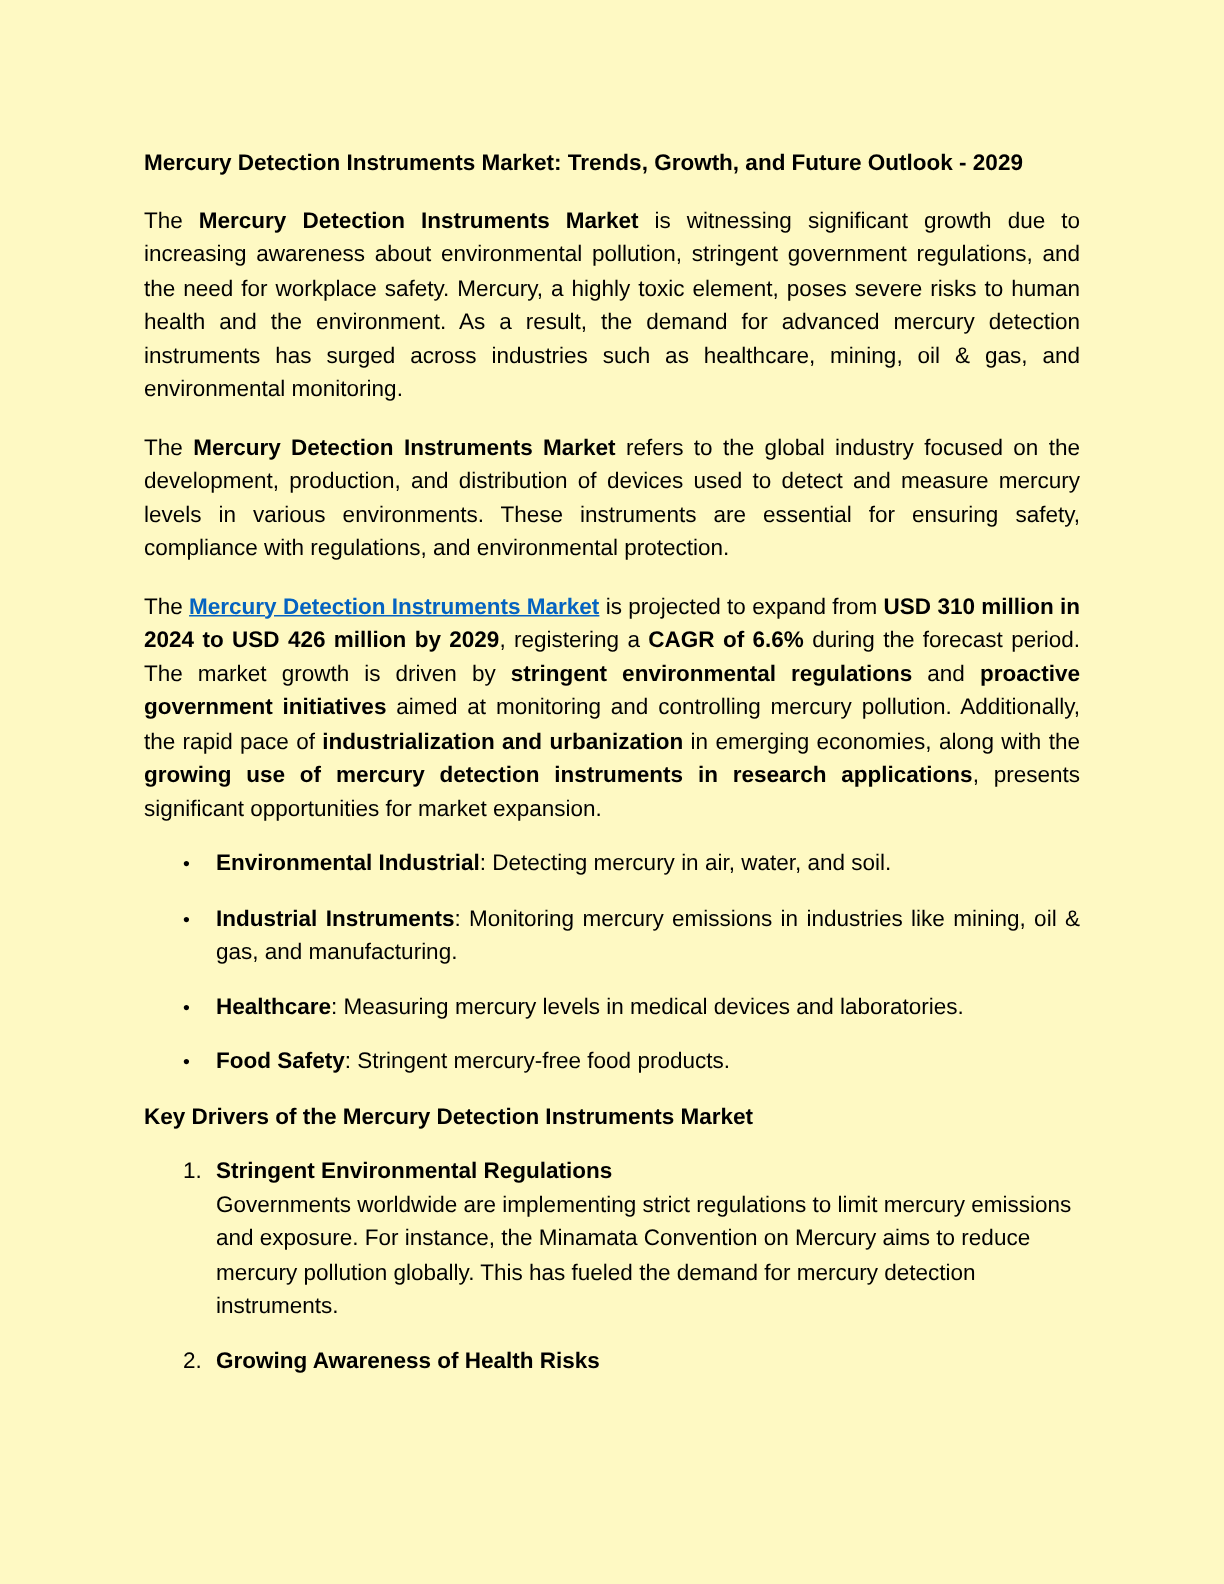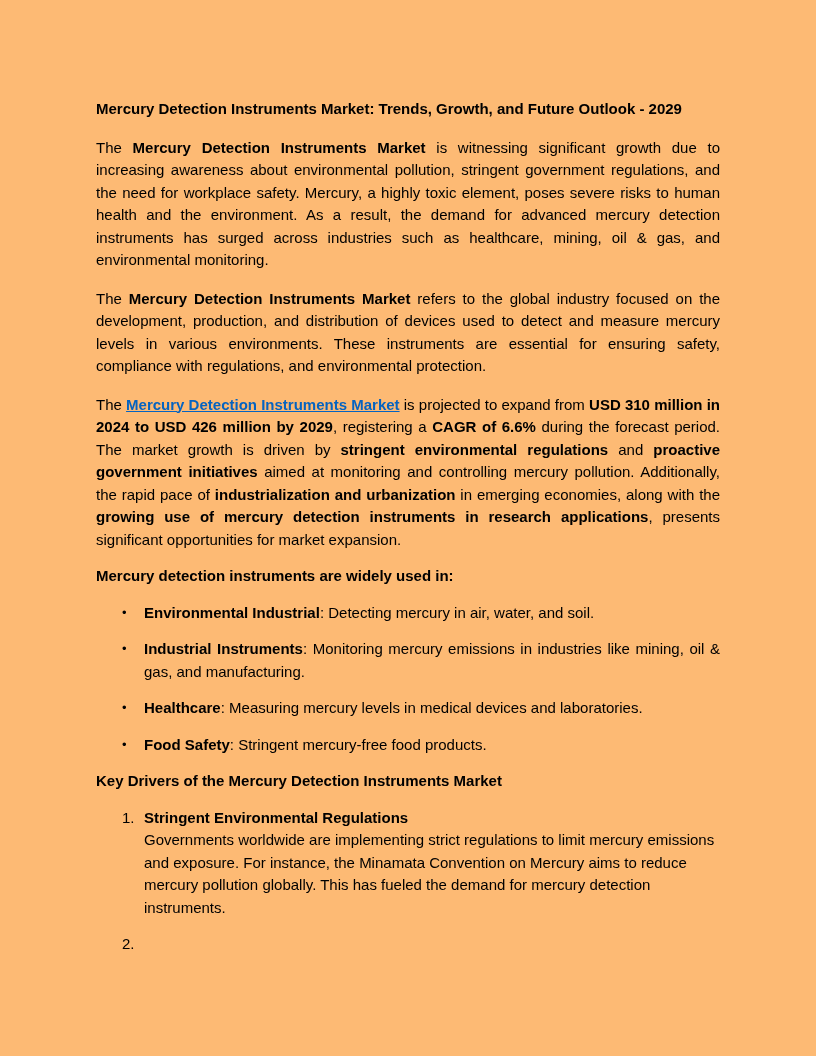--- a/index.html
+++ b/index.html
@@ -11,7 +11,7 @@
     position: relative;
     width: 816px;
     height: 1056px;
-    background: #fdba74;
+    background: #fef9c3;
     overflow: hidden;
     margin: 0 auto;
   }

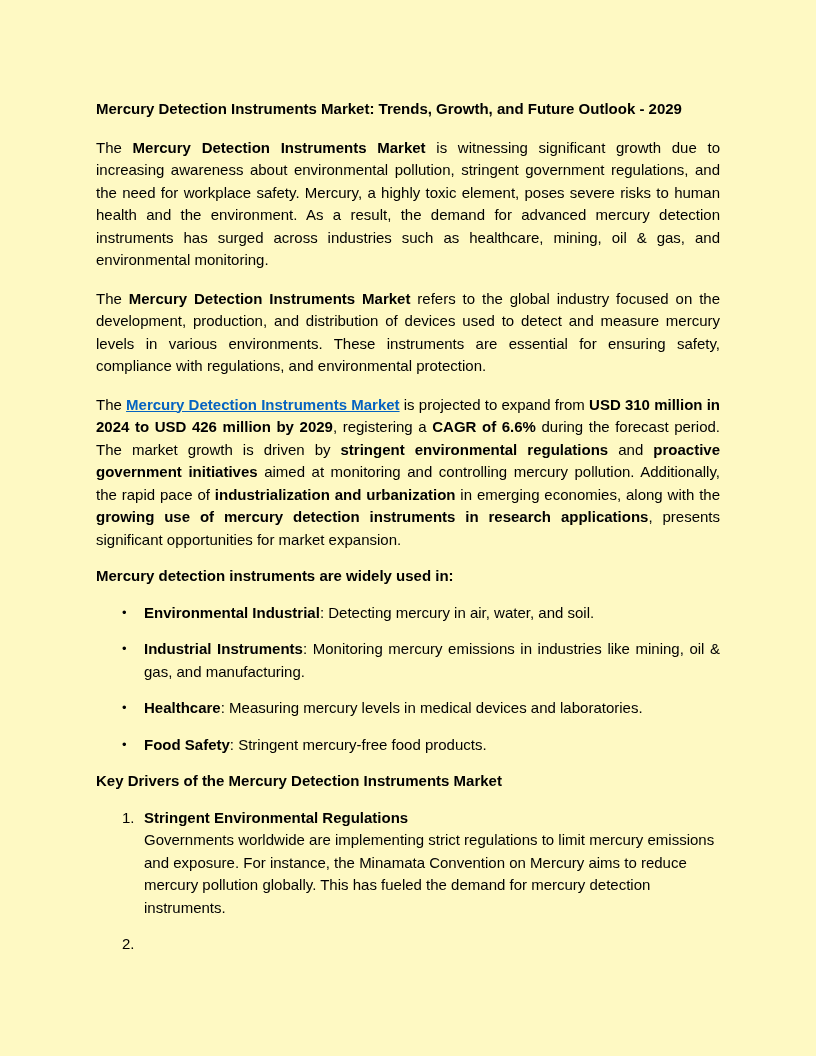--- a/index.html
+++ b/index.html
@@ -69,7 +69,6 @@
       <p class="doc-para"><span class="">The </span><span class="bold">Mercury Detection Instruments Market</span><span class=""> is witnessing significant growth due to increasing awareness about environmental pollution, stringent government regulations, and the need for workplace safety. Mercury, a highly toxic element, poses severe risks to human health and the environment. As a result, the demand for advanced mercury detection instruments has surged across industries such as healthcare, mining, oil &amp; gas, and environmental monitoring.</span></p>
       <p class="doc-para"><span class="">The </span><span class="bold">Mercury Detection Instruments Market</span><span class=""> refers to the global industry focused on the development, production, and distribution of devices used to detect and measure mercury levels in various environments. These instruments are essential for ensuring safety, compliance with regulations, and environmental protection.</span></p>
       <p class="doc-para"><span class="">The </span><a href="#" class="doc-link bold">Mercury Detection Instruments Market</a><span class=""> is projected to expand from </span><span class="bold">USD 310 million in 2024 to USD 426 million by 2029</span><span class="">, registering a </span><span class="bold">CAGR of 6.6%</span><span class=""> during the forecast period. The market growth is driven by </span><span class="bold">stringent environmental regulations</span><span class=""> and </span><span class="bold">proactive government initiatives</span><span class=""> aimed at monitoring and controlling mercury pollution. Additionally, the rapid pace of </span><span class="bold">industrialization and urbanization</span><span class=""> in emerging economies, along with the </span><span class="bold">growing use of mercury detection instruments in research applications</span><span class="">, presents significant opportunities for market expansion.</span></p>
-      <p class="doc-heading"><span class="bold">Mercury detection instruments are widely used in:</span></p>
       <div class="list-item">
         <span class="marker bullet-glyph">•</span>
         <div class="item-content justify"><span class="bold">Environmental Industrial</span><span class="">: Detecting mercury in air, water, and soil.</span></div>

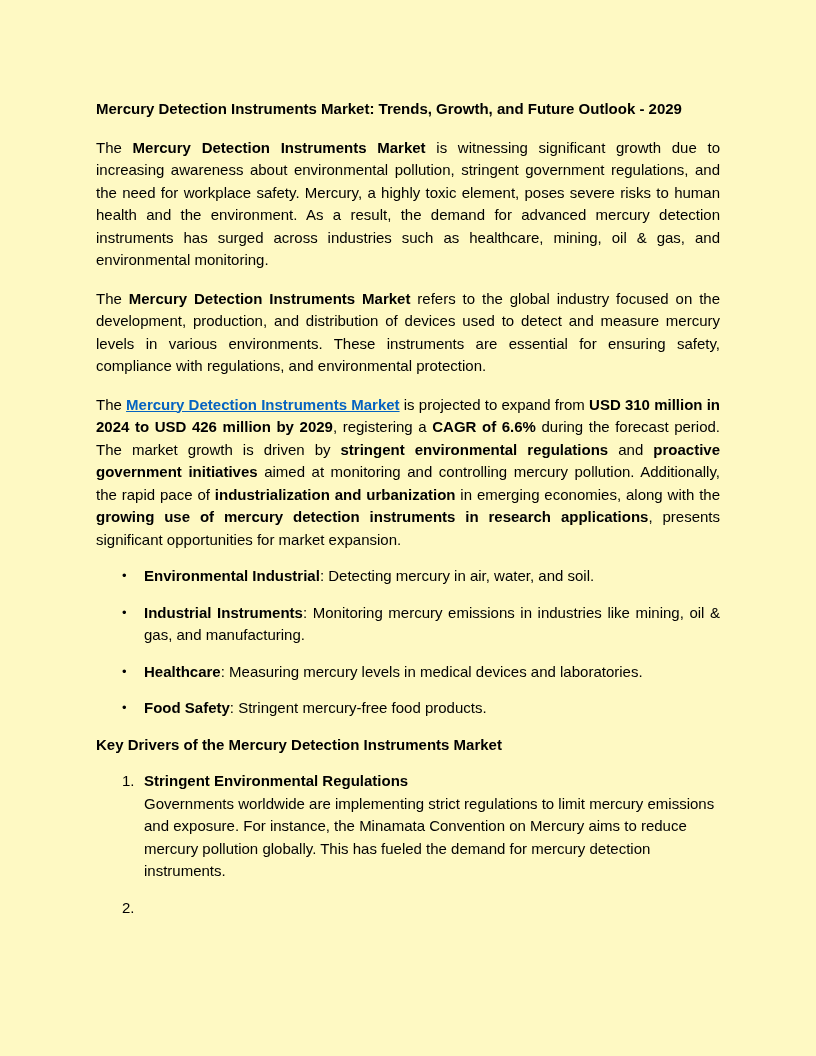--- a/index.html
+++ b/index.html
@@ -92,7 +92,7 @@
       </div>
       <div class="list-item">
         <span class="marker">2.</span>
-        <div class="item-content"><br></div>
+        <div class="item-content"><span class="bold">Growing Awareness of Health Risks</span><br></div>
       </div>
     </div>
 </div>

